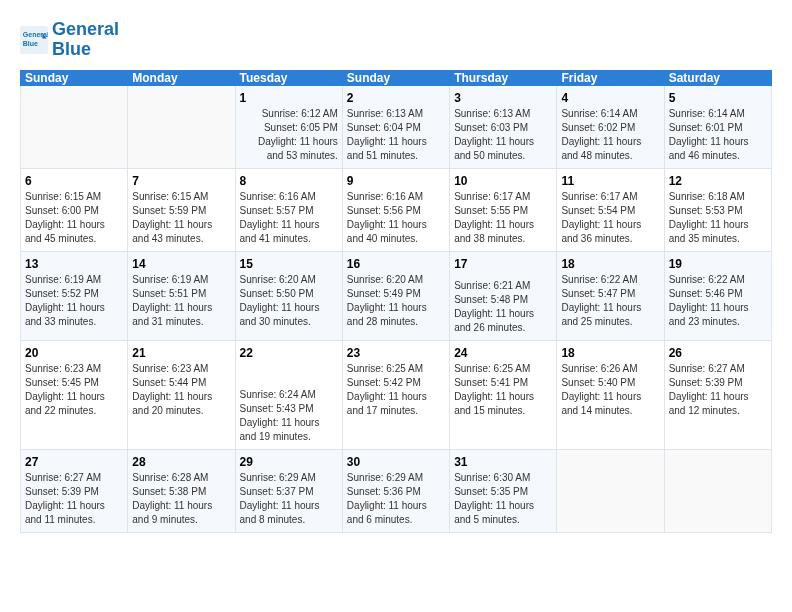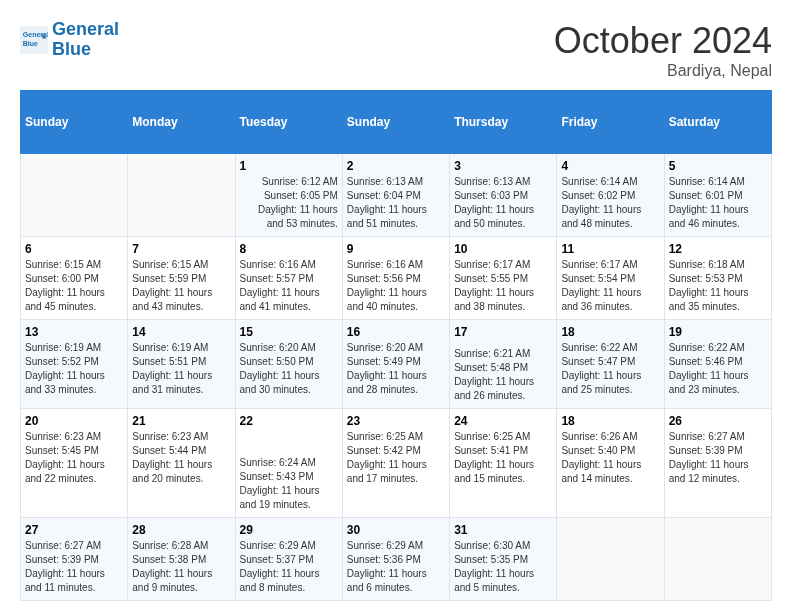--- a/index.html
+++ b/index.html
@@ -109,10 +109,6 @@
       </div>
     </div>
   </div>
-  <div class="title-block">
-    <div class="month-title">October 2024</div>
-    <div class="location">Bardiya, Nepal</div>
-  </div>
 </div>
 
 <table>

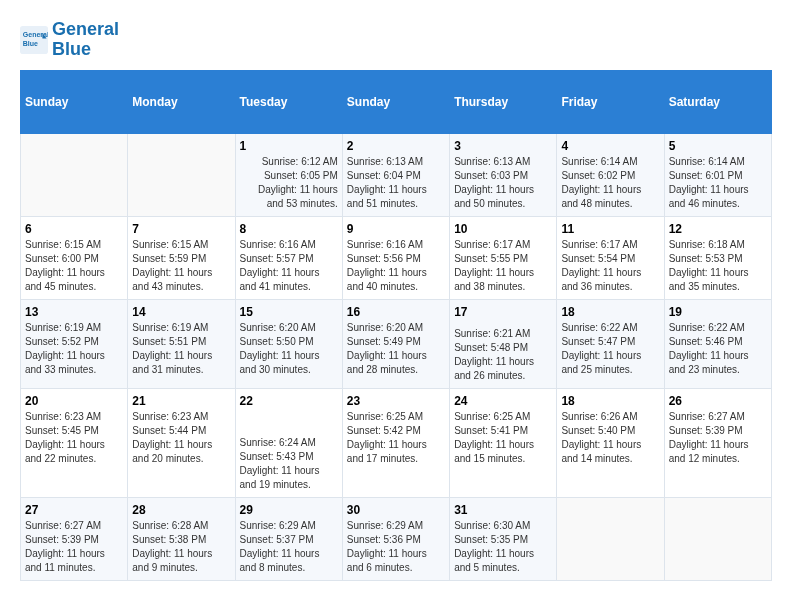--- a/index.html
+++ b/index.html
@@ -56,7 +56,7 @@
       color: #fff;
     }
     thead th {
-      padding: 24px 4px;
+      padding: 0 4px;
       text-align: left;
       font-weight: bold;
       font-size: 12px;

